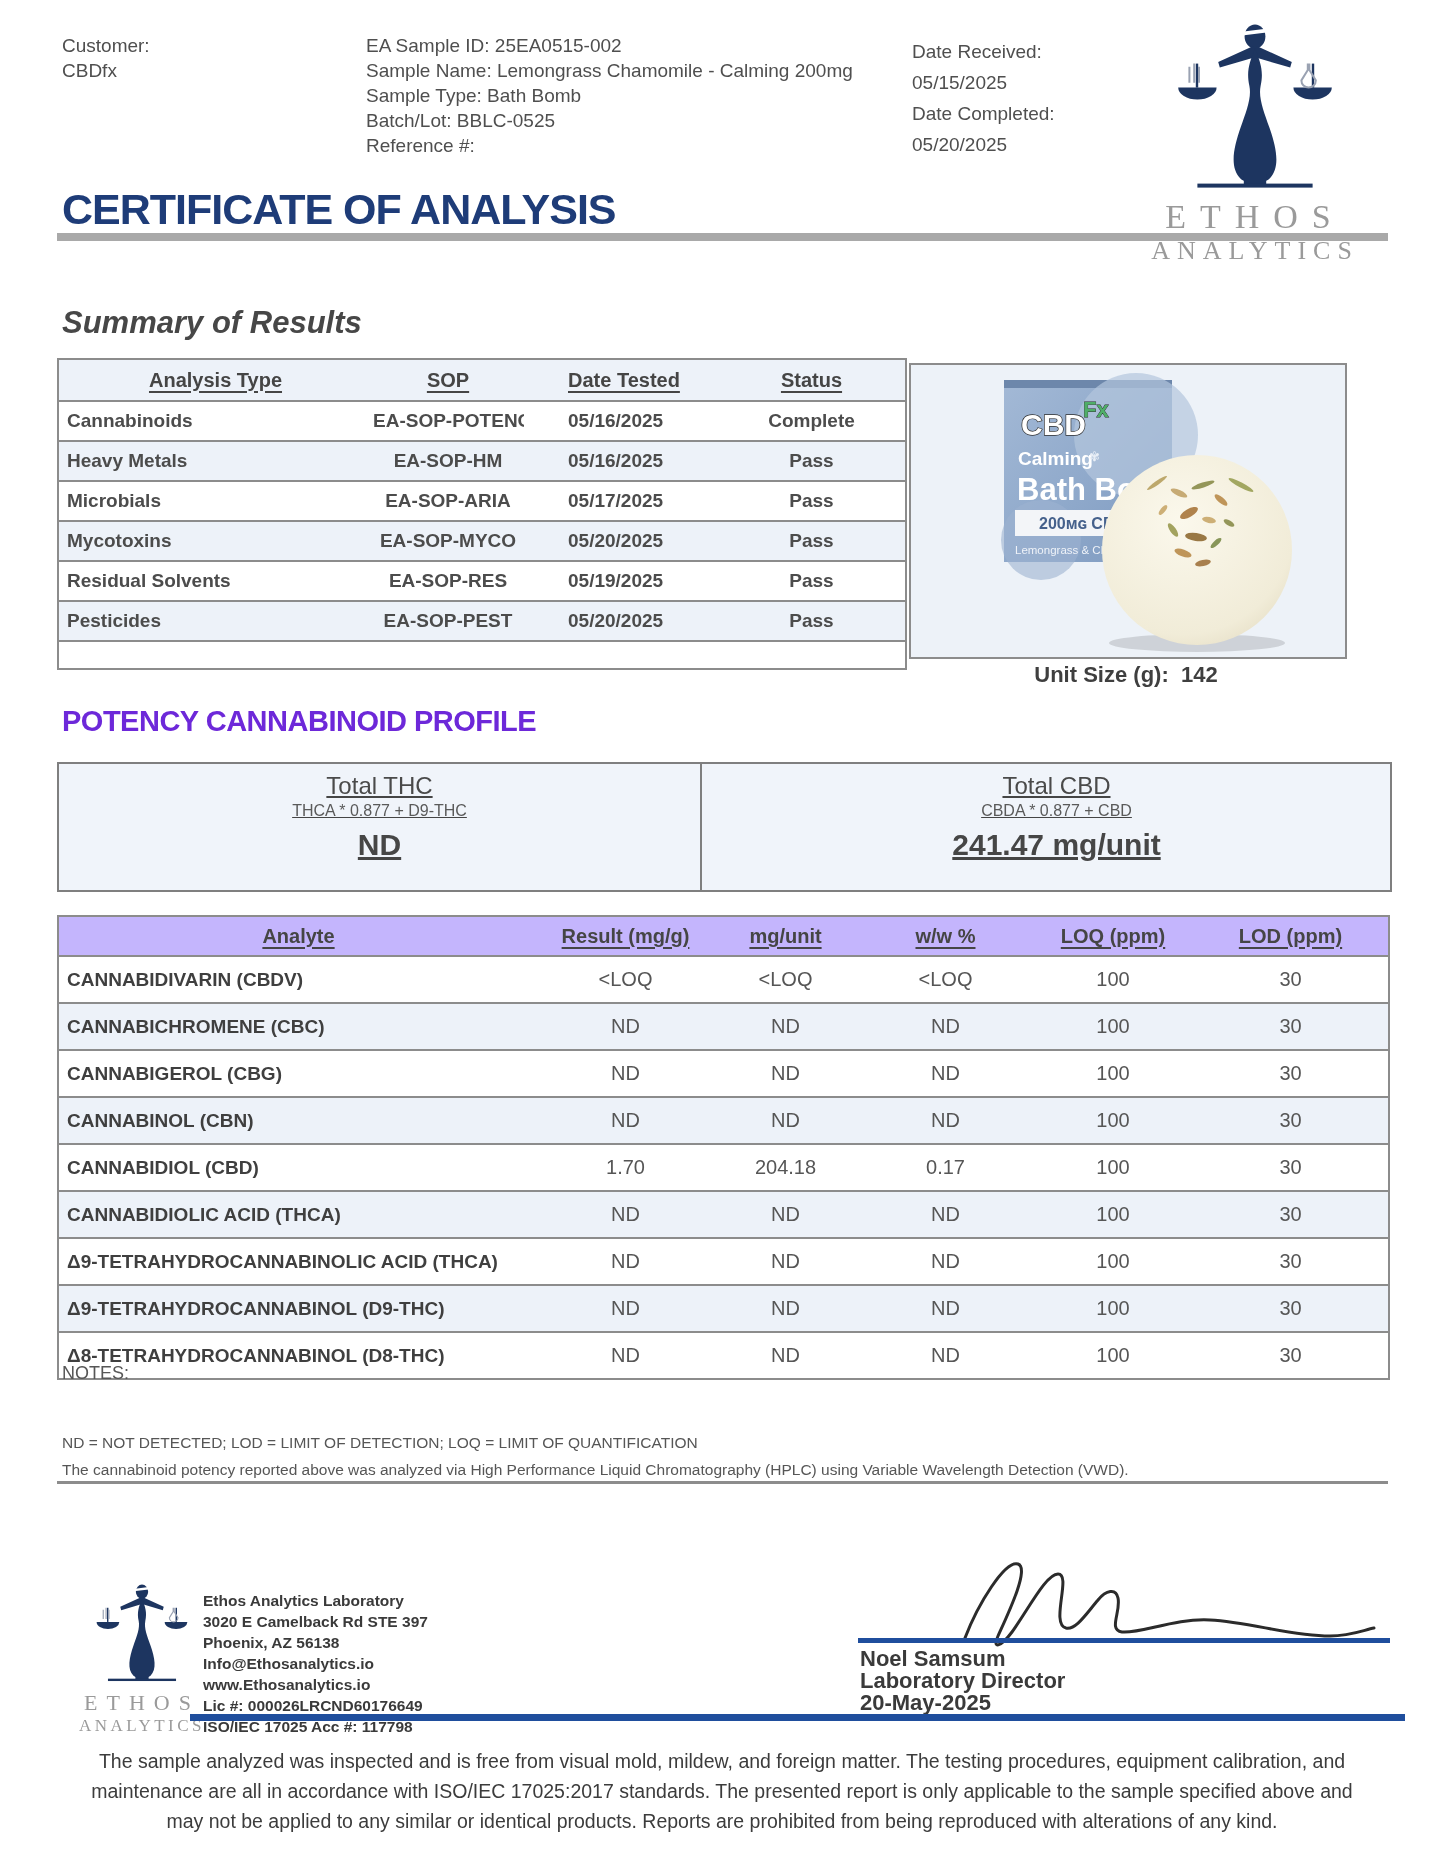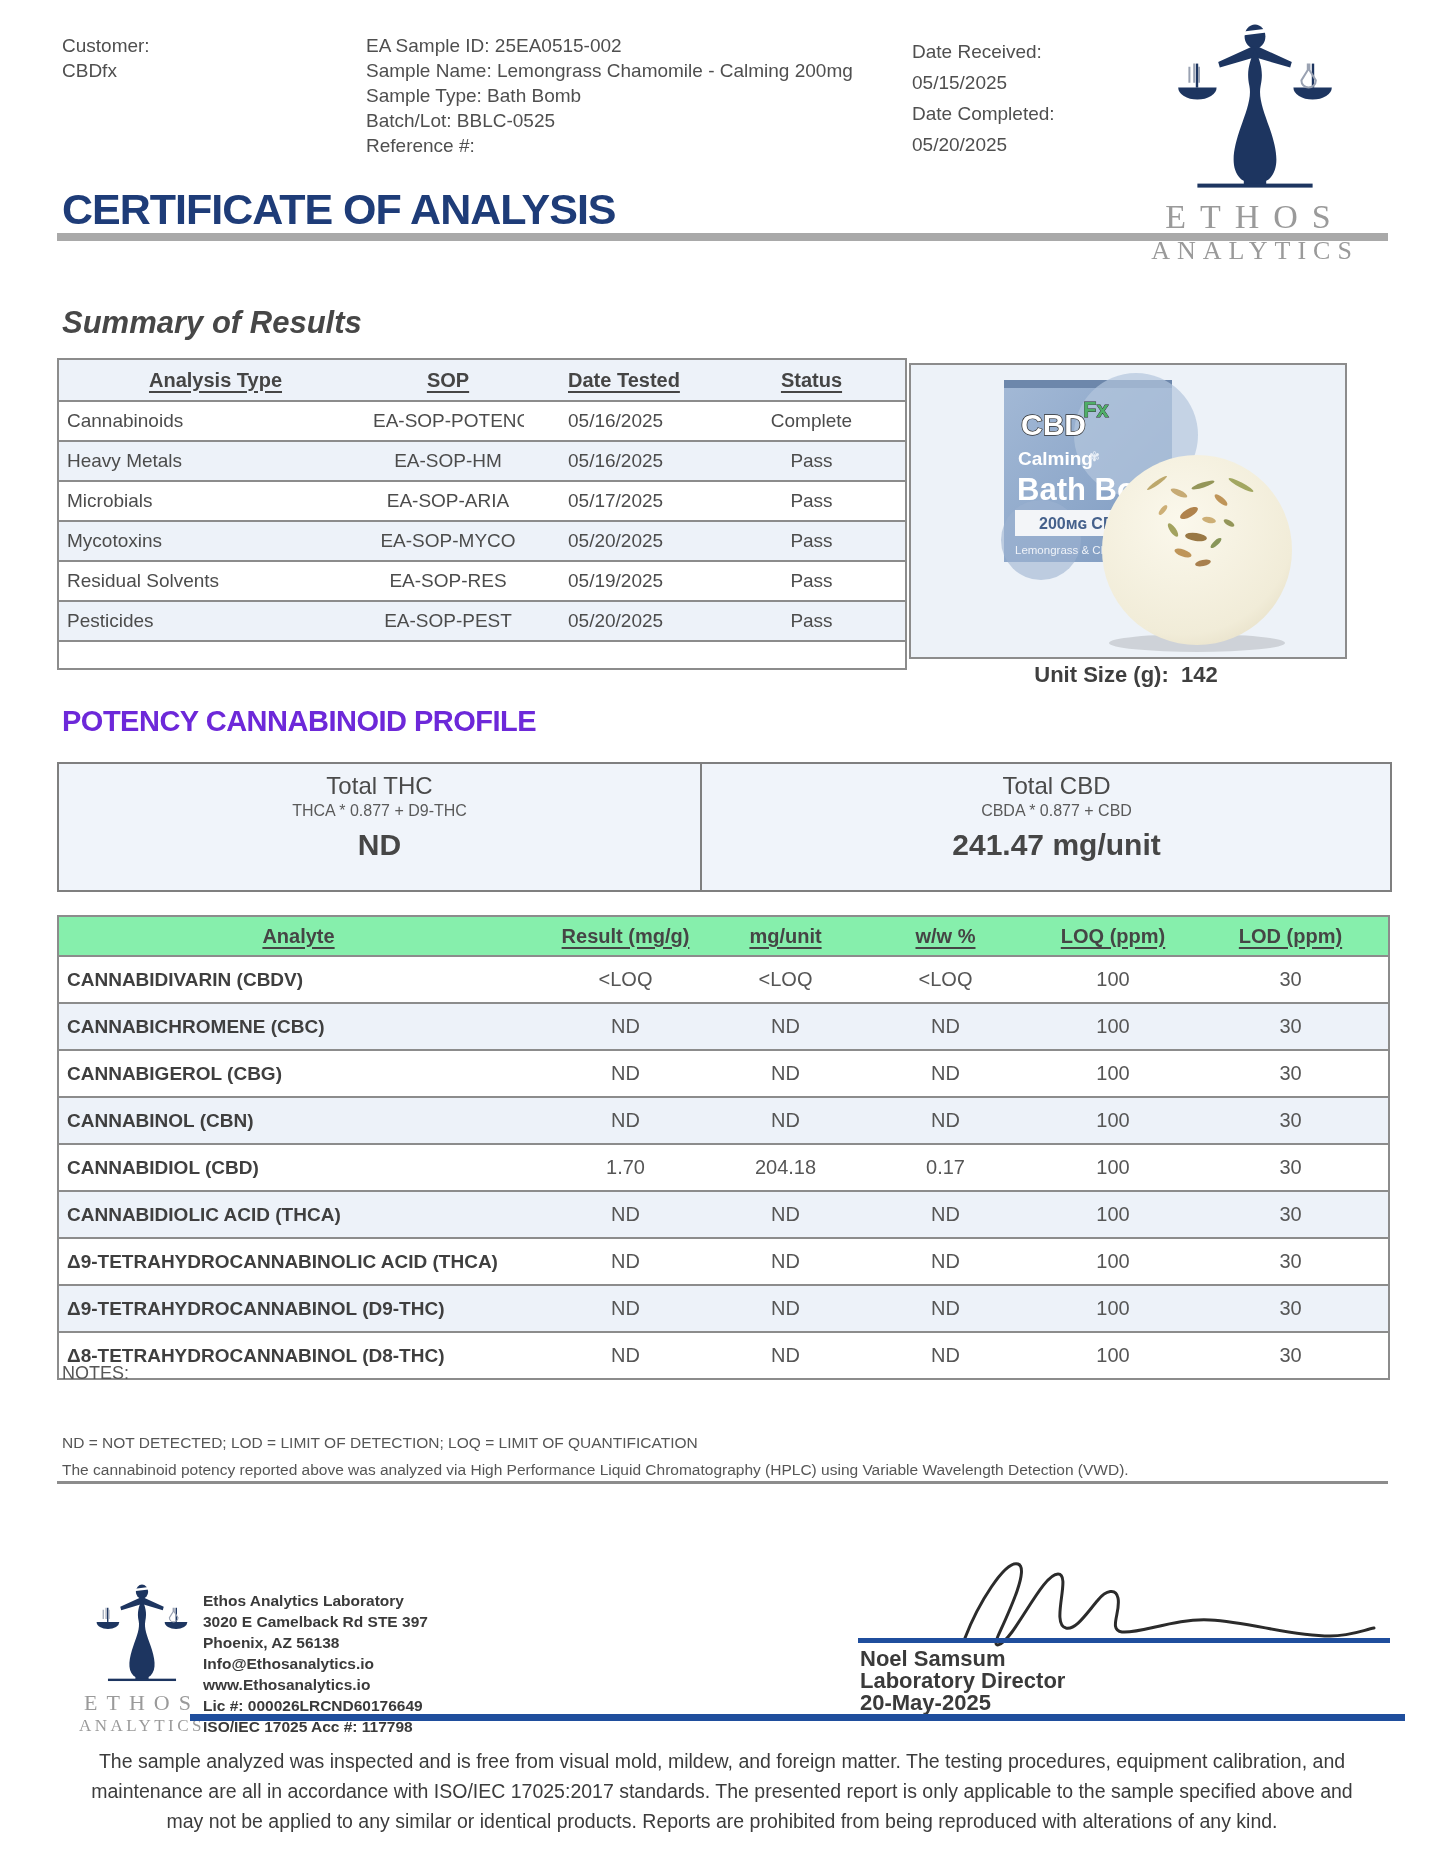--- a/index.html
+++ b/index.html
@@ -31,7 +31,7 @@
   .grid td{font-size:19px;color:#4c4c4c;}
   .summary-table{width:848px;}
   .summary-table th{height:38px;}
-  .summary-table td{height:36px;font-weight:400;}
+  .summary-table td{height:36px;font-weight:700;}
   .summary-table thead tr{background:#edf2f9;}
   .summary-table tbody tr:nth-child(even){background:#edf2f9;}
   .summary-table tbody tr:nth-child(odd){background:#ffffff;}

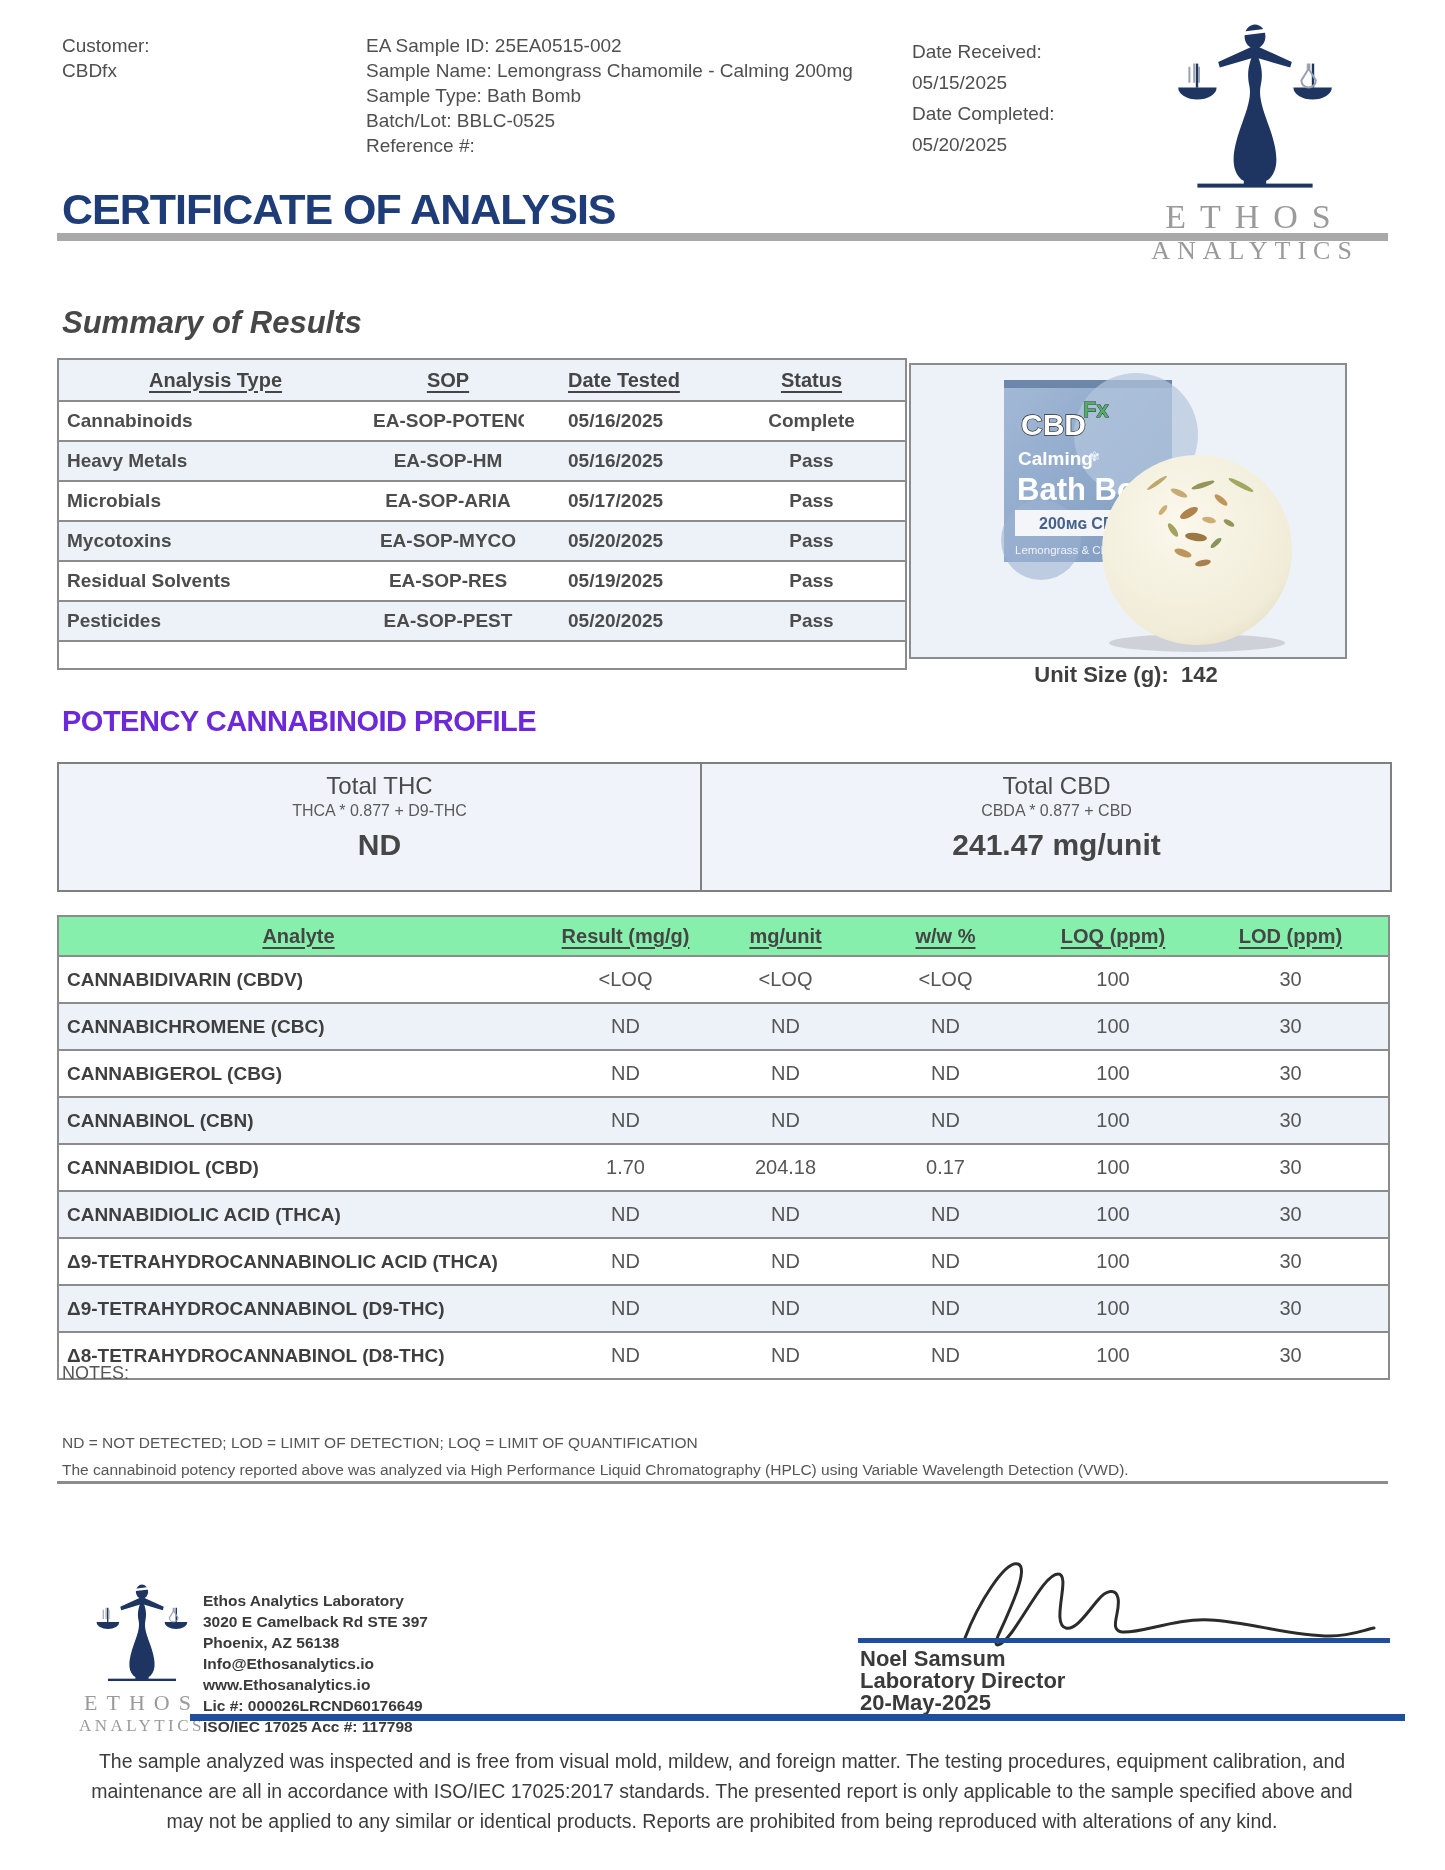--- a/index.html
+++ b/index.html
@@ -47,7 +47,7 @@
   .c-dl{text-align:left;padding-left:44px;}
 
   
-  .totals{display:flex;border:2px solid #7f7f7f;background:#f0f4fa;width:1331px;height:126px;}
+  .totals{display:flex;border:2px solid #7f7f7f;background:#f0f4fa;width:1331px;height:126px;text-decoration:underline;}
   .tot-cell{flex:0 0 auto;text-align:center;padding-top:8px;box-sizing:border-box;}
   .tot-cell+.tot-cell{border-left:2px solid #7f7f7f;}
   .tot-label{font-size:24px;color:#4a4a4a;}

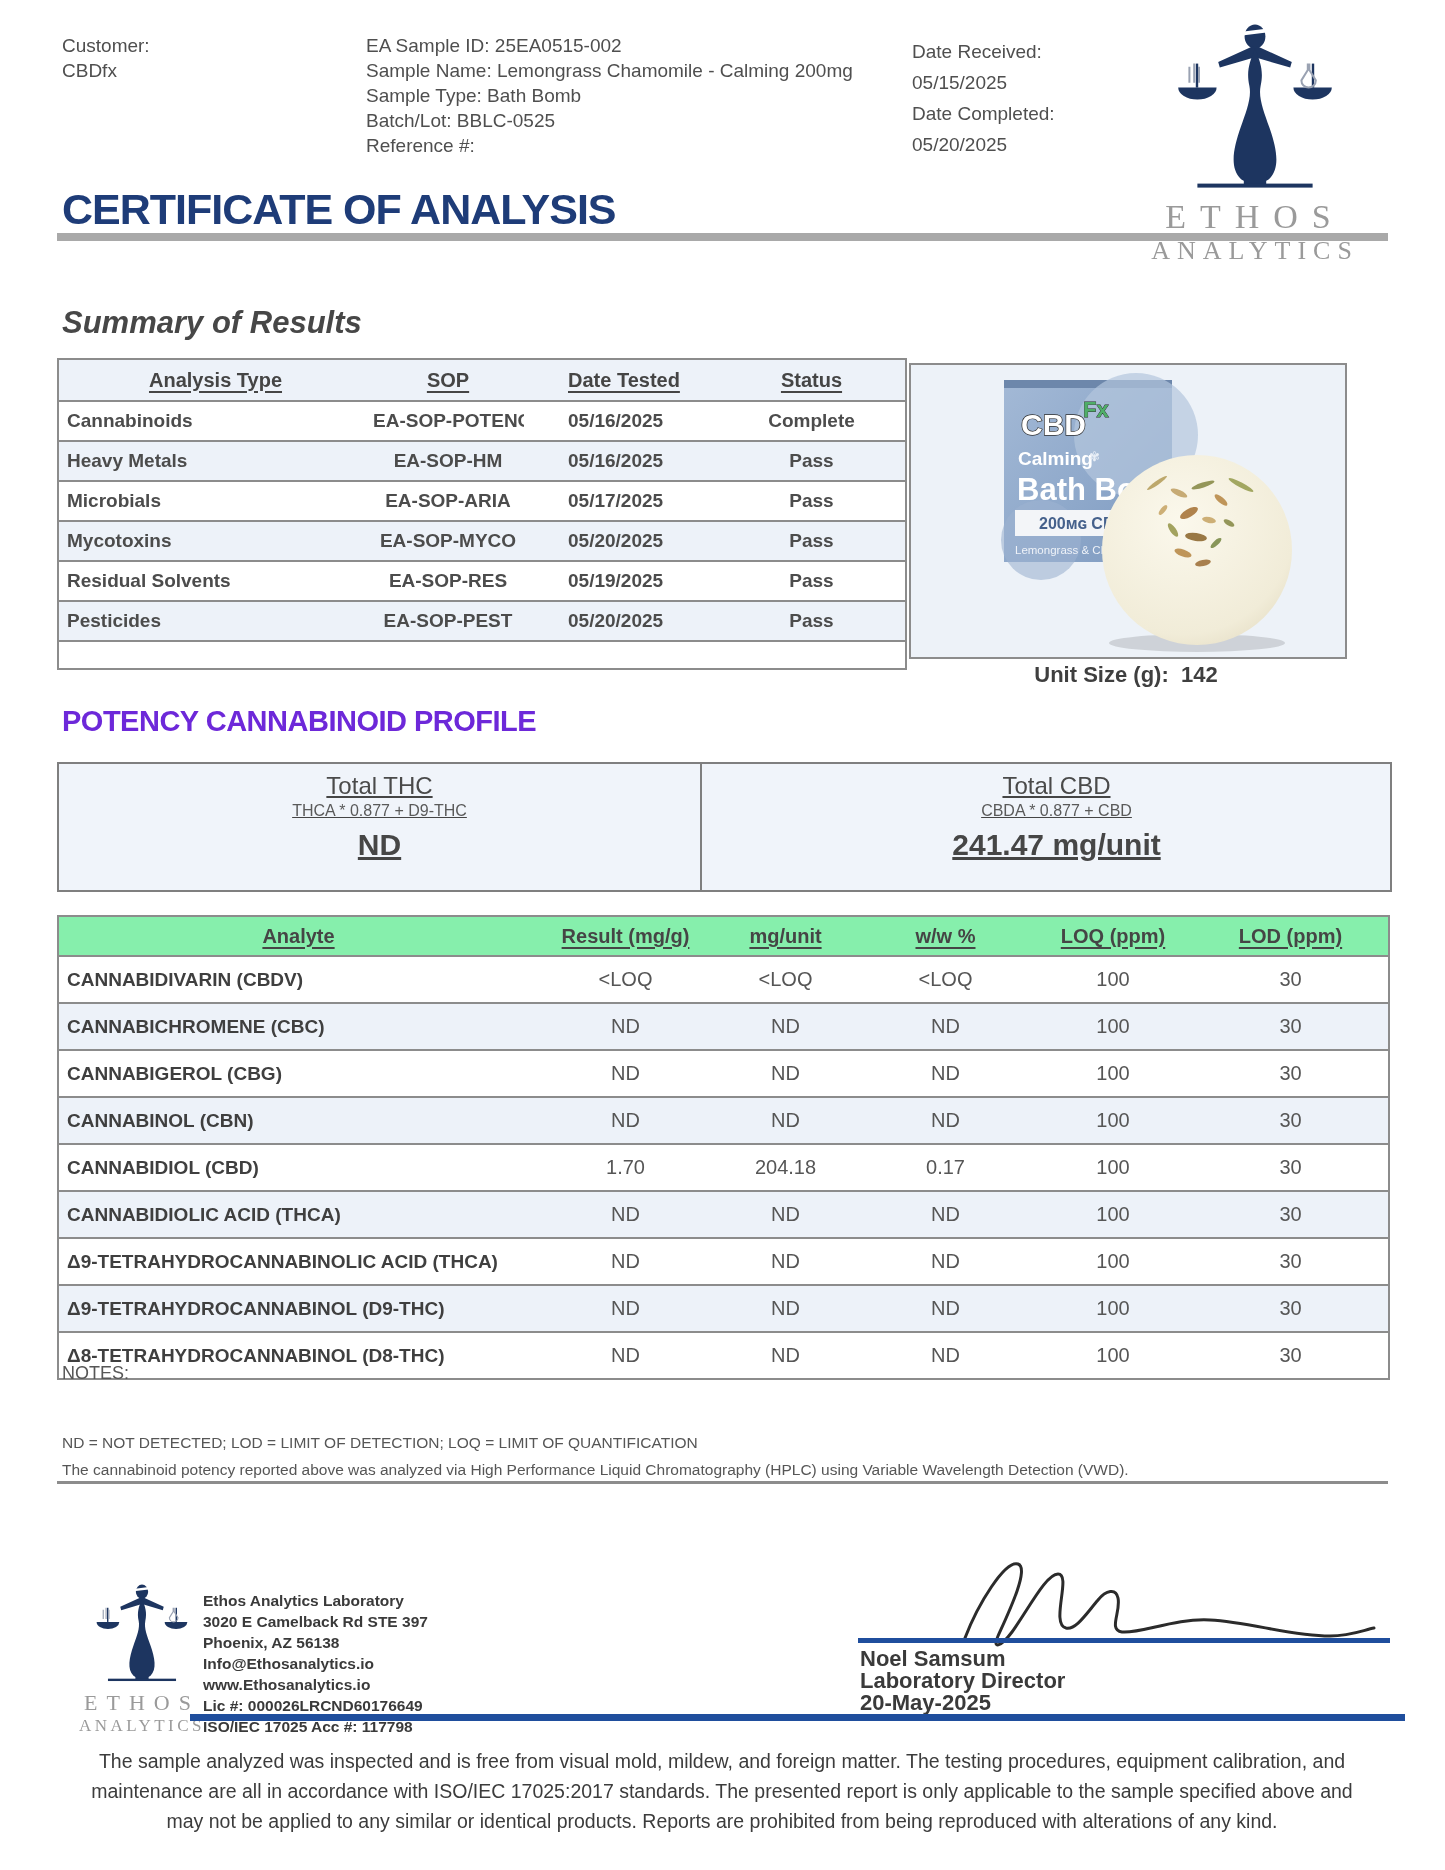--- a/index.html
+++ b/index.html
@@ -39,7 +39,7 @@
   .analyte-table th{height:36px;}
   .analyte-table td{height:43px;font-weight:400;font-size:20px;color:#565656;}
   .analyte-table td:first-child{font-weight:700;font-size:19px;color:#3f3f3f;}
-  .analyte-table thead tr{background:#86efac;}
+  .analyte-table thead tr{background:#c4b5fd;}
   .analyte-table tbody tr:nth-child(even){background:#edf2f9;}
   .analyte-table tbody tr:nth-child(odd){background:#ffffff;}
   .c-l{text-align:left;padding-left:8px;}

